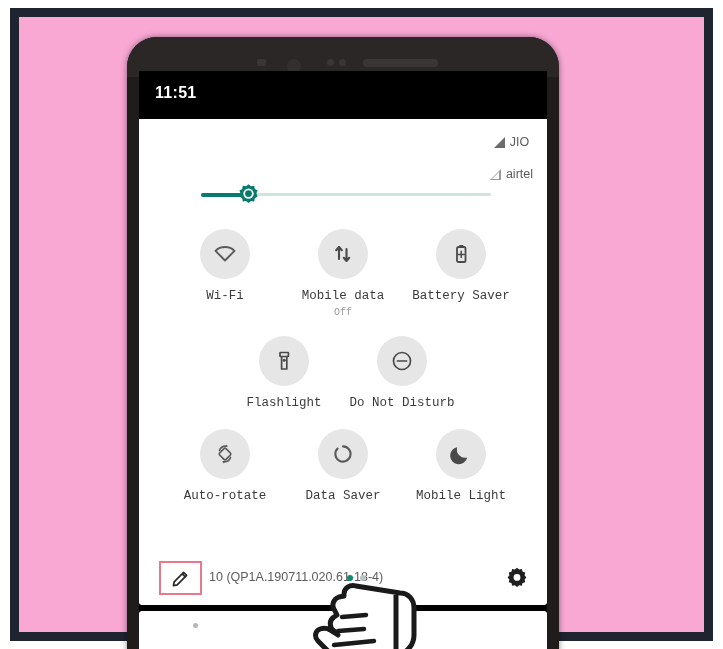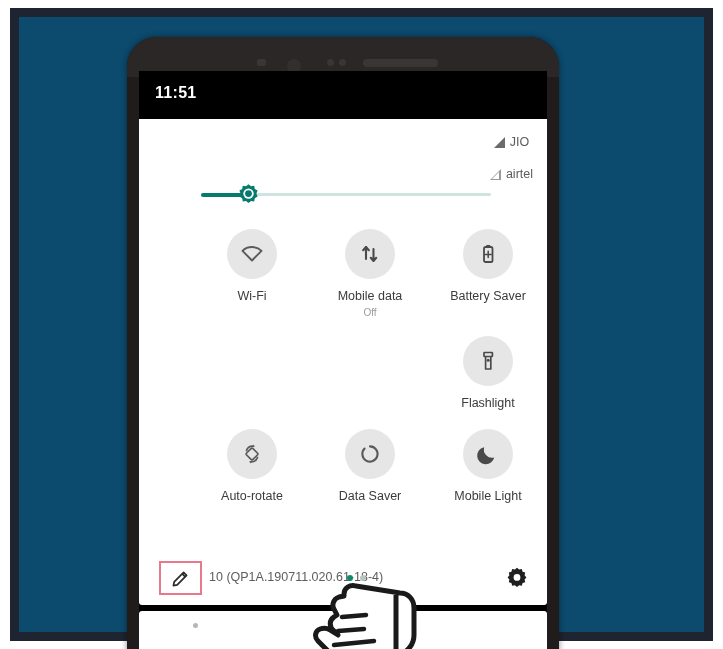--- a/index.html
+++ b/index.html
@@ -30,7 +30,7 @@
     height: 633px;
     box-sizing: border-box;
     border: 9px solid #1e2430;
-    background: #0c4a6e;
+    background: #f9a8d4;
   }
 
   

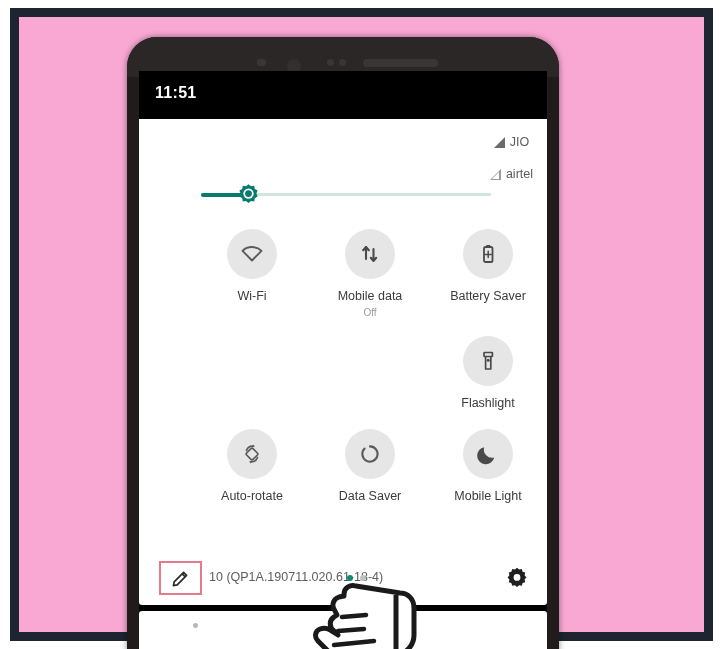--- a/index.html
+++ b/index.html
@@ -191,7 +191,8 @@
   }
   .tile-row {
     display: flex;
-    justify-content: flex-end;
+    justify-content: center;
+    font-family: Liberation Mono, monospace;
   }
   .tile {
     width: 118px;

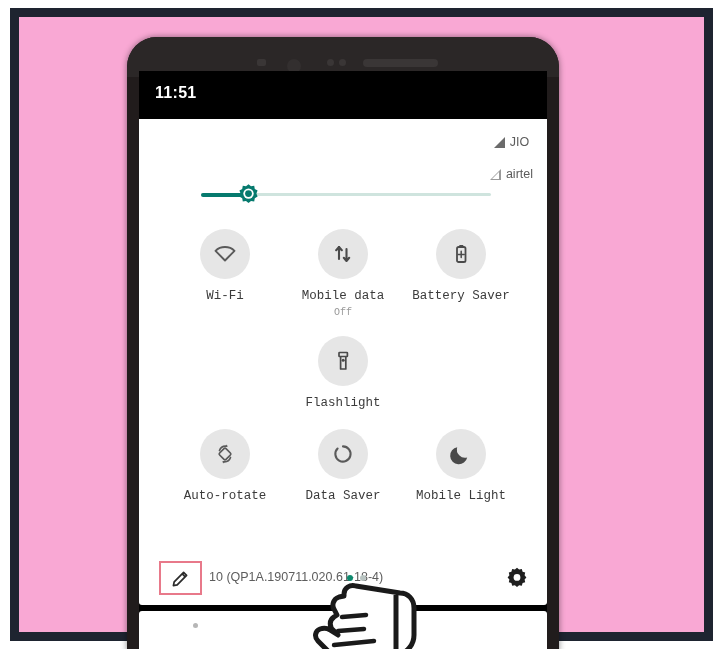--- a/index.html
+++ b/index.html
@@ -413,6 +413,15 @@
               </div>
 
 
+              <div class="tile">
+                <div class="tile-circle">
+                  <svg width="26" height="26" viewBox="0 0 26 26">
+                    <circle cx="13" cy="13" r="8.5" fill="none" stroke="#4a4a4a" stroke-width="1.7"></circle>
+                    <path d="M8.4 13 L17.6 13" stroke="#4a4a4a" stroke-width="1.7" stroke-linecap="round"></path>
+                  </svg>
+                </div>
+                <div class="tile-label">Do Not Disturb</div>
+              </div>
             </div>
 
             <div class="tile-row">

